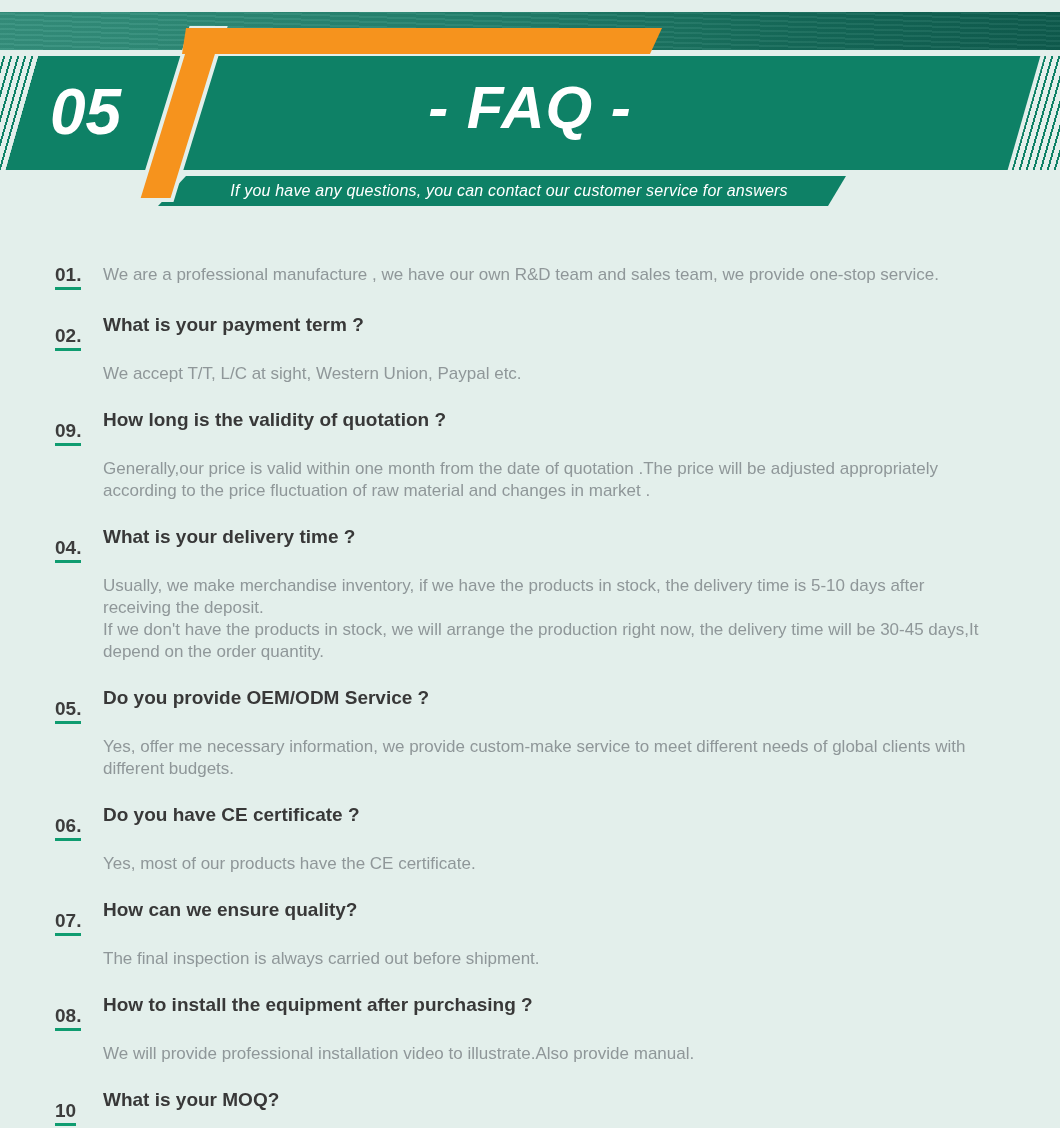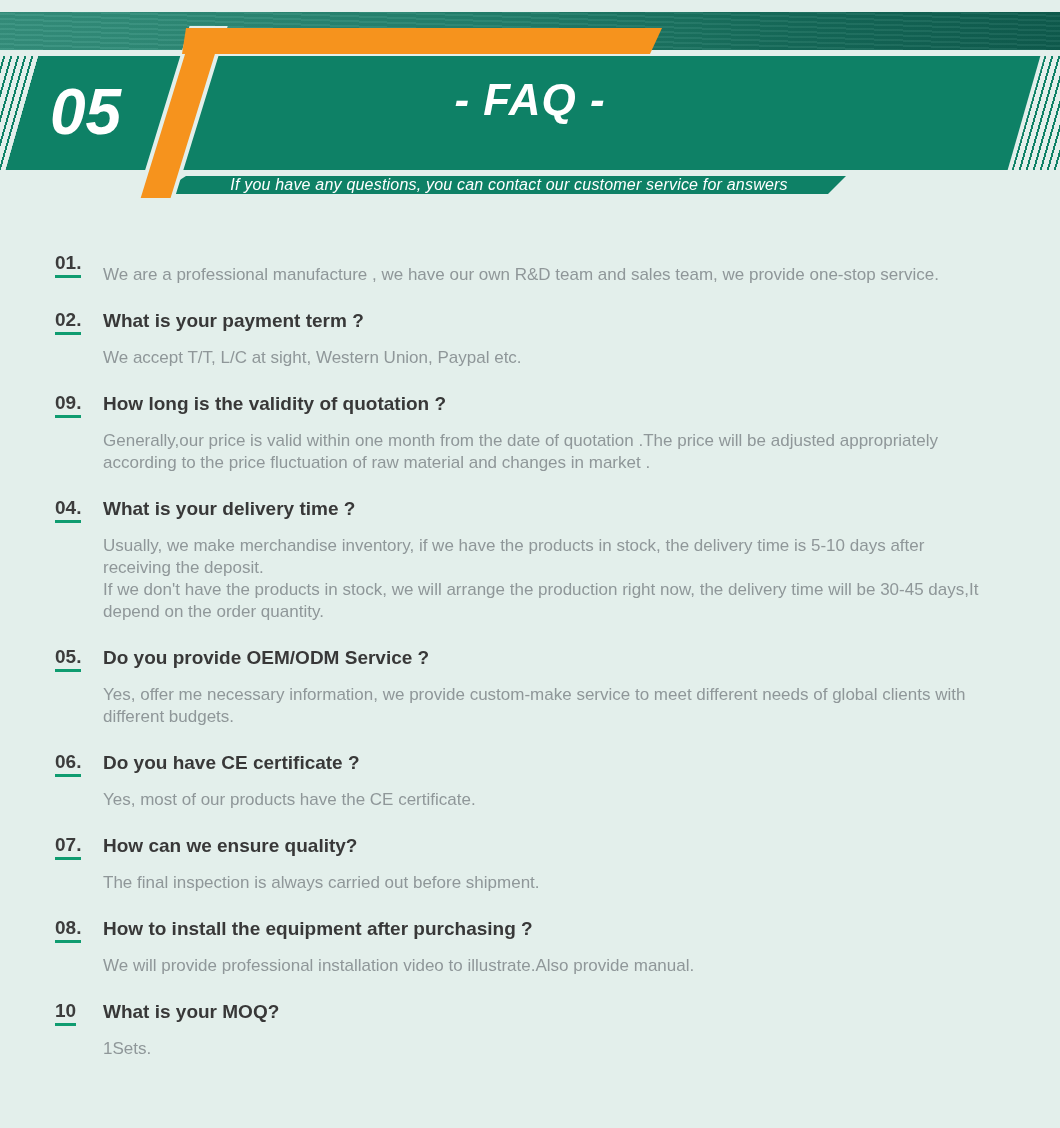--- a/index.html
+++ b/index.html
@@ -60,7 +60,7 @@
   .hero-title{
     position:absolute;top:66px;left:0;right:0;z-index:4;
     text-align:center;
-    color:#ffffff;font-size:44px;line-height:1;font-weight:bold;font-style:italic;
+    color:#ffffff;font-size:60px;line-height:1;font-weight:bold;font-style:italic;
     letter-spacing:1px;
   }
   .ribbon-svg{position:absolute;top:0;left:0;z-index:5;}

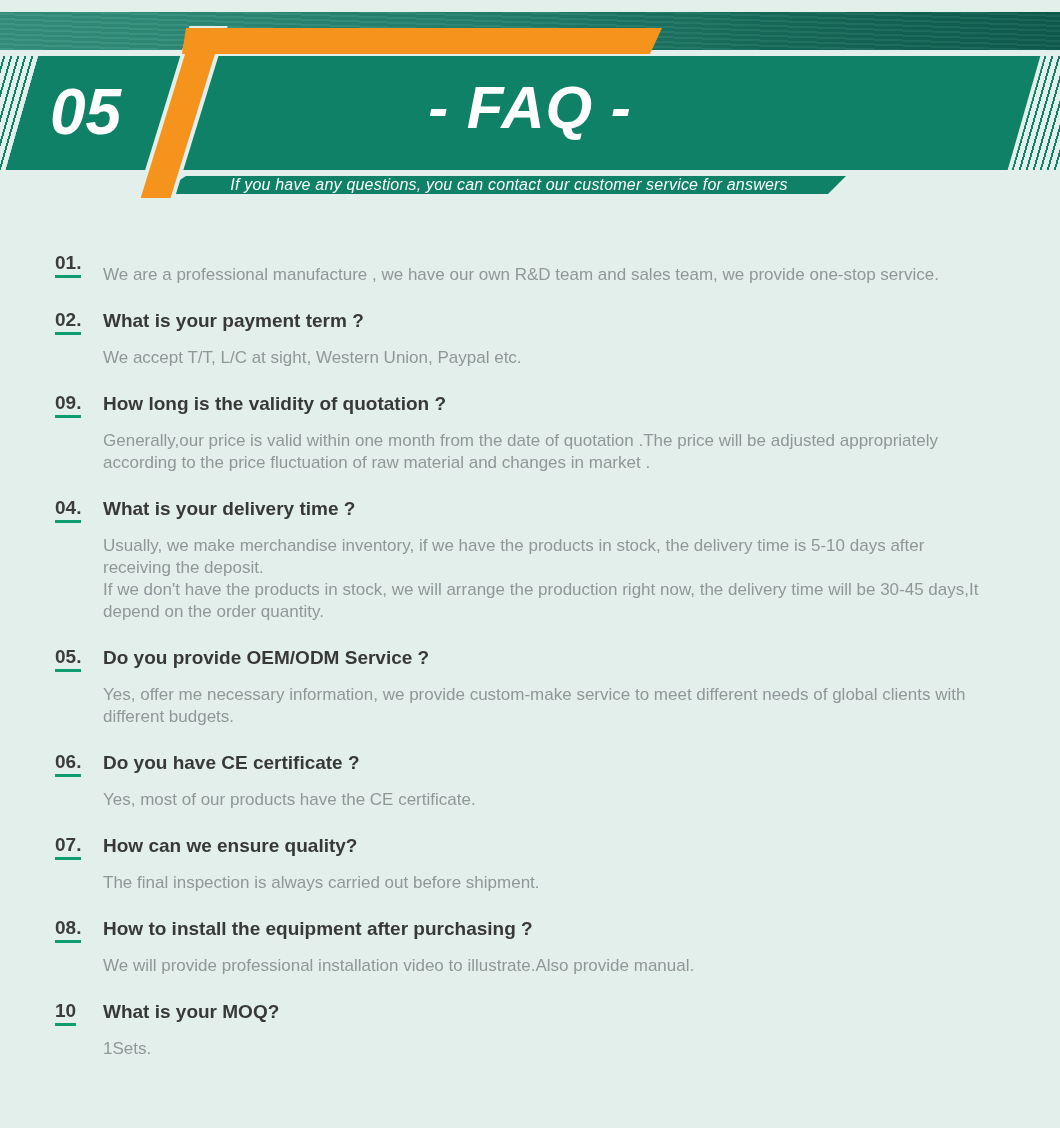--- a/index.html
+++ b/index.html
@@ -43,7 +43,7 @@
   .stripes-left{left:-20px;width:54px;}
   .stripes-right{left:1028px;width:60px;}
   .substrip{
-    position:absolute;top:164px;left:158px;width:688px;height:18px;
+    position:absolute;top:164px;left:158px;width:688px;height:30px;
     background:var(--green);
     clip-path:polygon(28px 0, 100% 0, calc(100% - 18px) 100%, 0 100%);
     z-index:3;

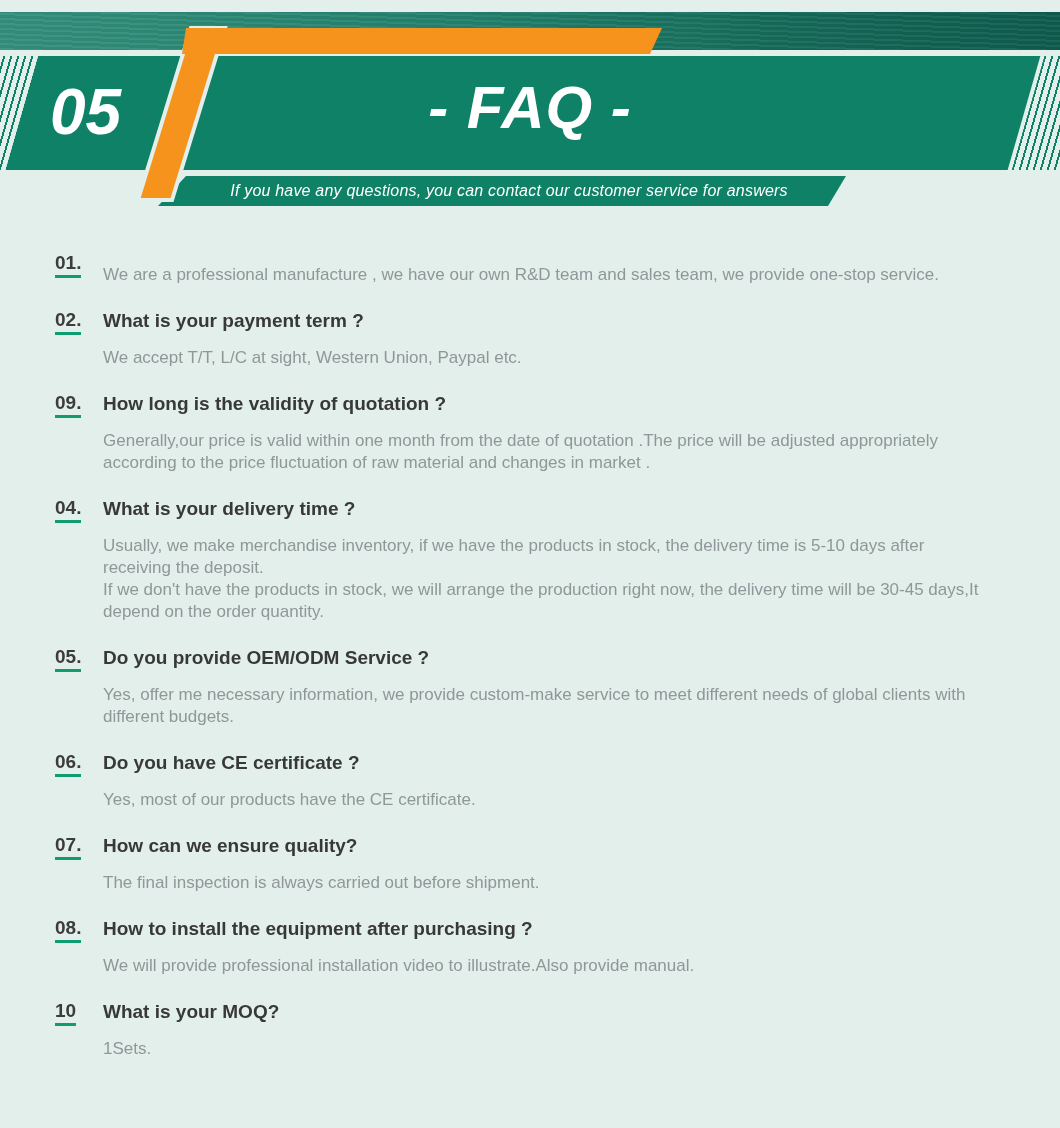--- a/index.html
+++ b/index.html
@@ -80,6 +80,7 @@
     font-size:19px;font-weight:bold;color:#3c3c3c;line-height:21px;
     border-bottom:3px solid var(--green-underline);
     padding-bottom:2px;
+    margin-top:12px;
   }
   .faq-q{
     grid-column:2;

